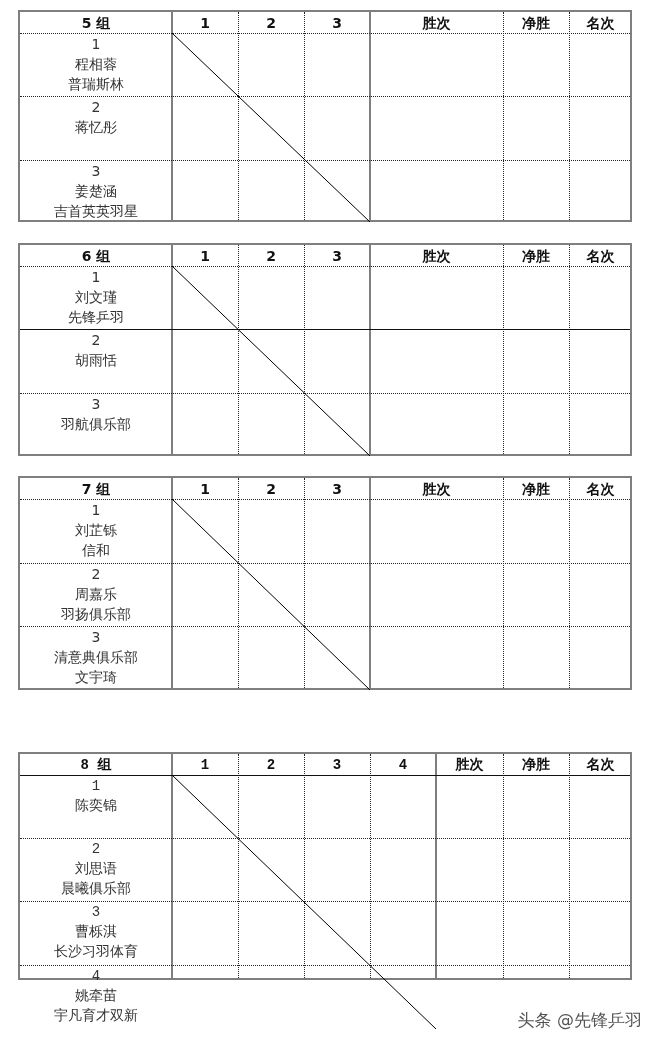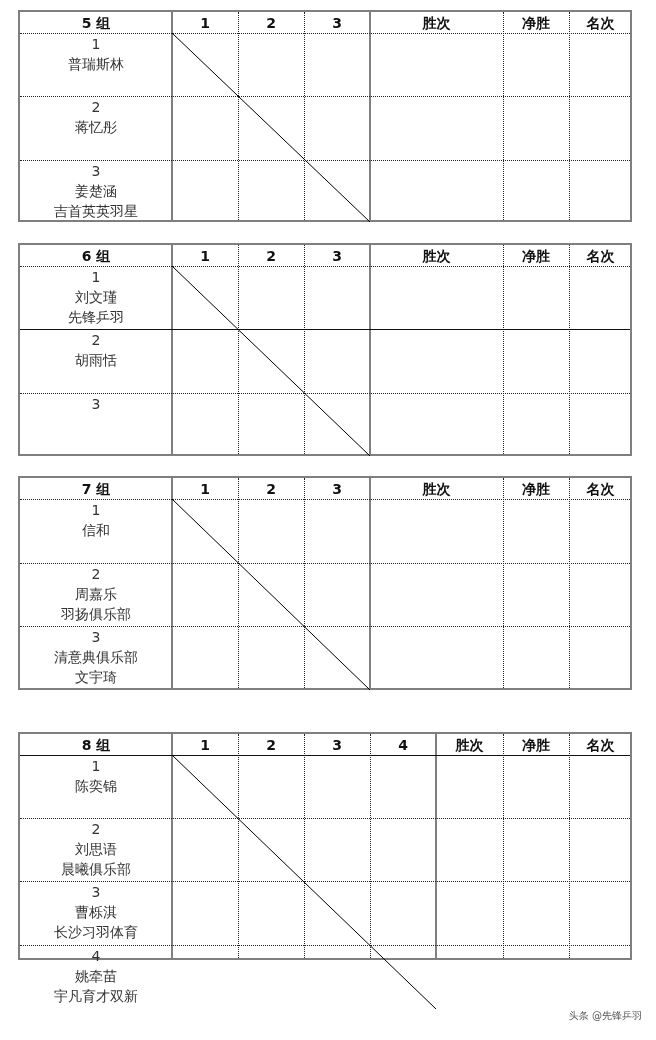--- a/index.html
+++ b/index.html
@@ -74,6 +74,7 @@
 
   <div class="player" style="top:22px;">
     <span>1</span>
+    <span>程相蓉</span>
     <span>普瑞斯林</span>
   </div>
   <div class="player" style="top:85px;">

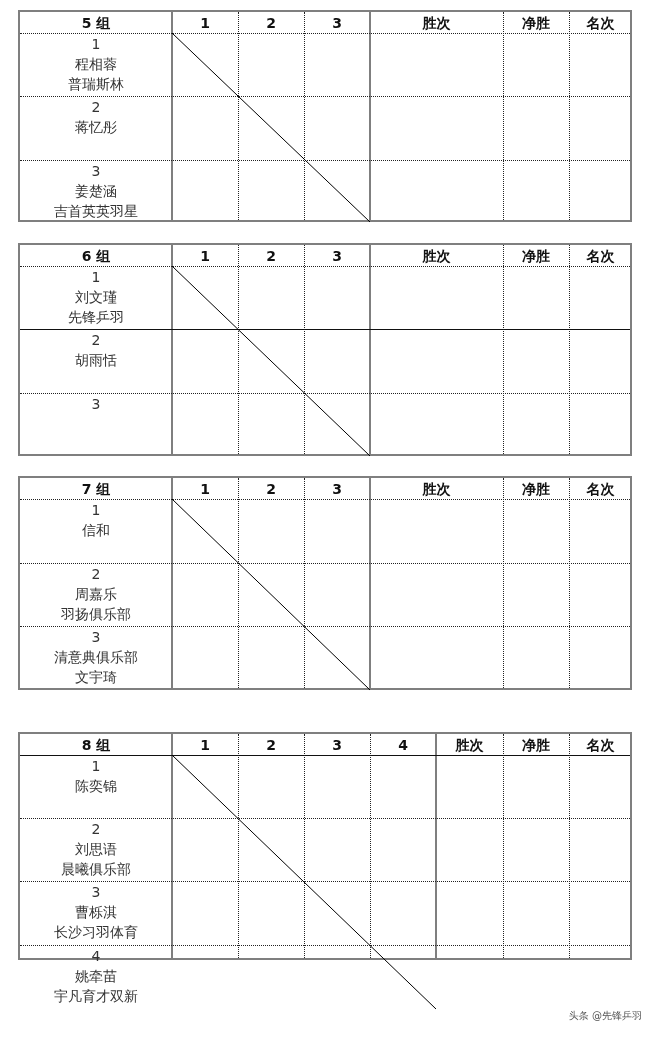--- a/index.html
+++ b/index.html
@@ -121,6 +121,7 @@
   </div>
   <div class="player" style="top:149px;">
     <span>3</span>
+    <span>羽航俱乐部</span>
   </div>
   <svg class="diag" width="200" height="192" style="top:21px;">
     <line x1="0" y1="0" x2="198" y2="190" stroke="#000" stroke-width="1"></line>

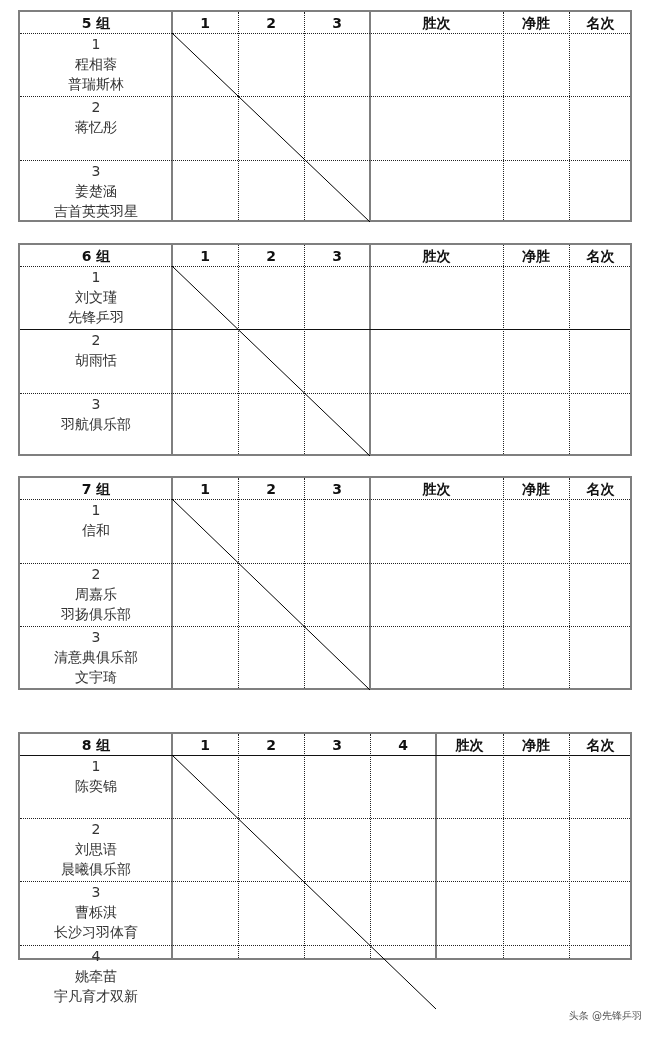--- a/index.html
+++ b/index.html
@@ -147,6 +147,7 @@
   <div class="hline-dot" style="top:148px;"></div>
   <div class="player" style="top:22px;">
     <span>1</span>
+    <span>刘芷铄</span>
     <span>信和</span>
   </div>
   <div class="player" style="top:86px;">

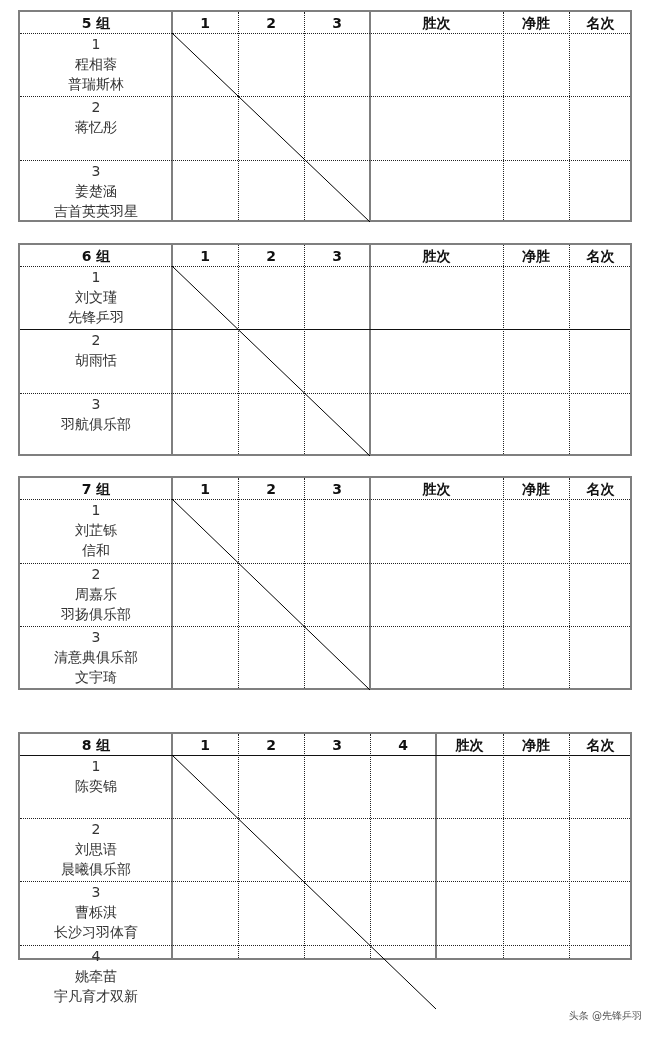--- a/index.html
+++ b/index.html
@@ -165,7 +165,7 @@
   </svg>
 </div>
 
-<div class="grp" style="top:732px;height:228px;">
+<div class="grp" style="top:752px;height:228px;font-family:Liberation Mono, monospace;">
   <div class="cell hdr" style="left:0;top:1px;width:152px;">8 组</div>
   <div class="cell hdr" style="left:152px;top:1px;width:66px;">1</div>
   <div class="cell hdr" style="left:218px;top:1px;width:66px;">2</div>

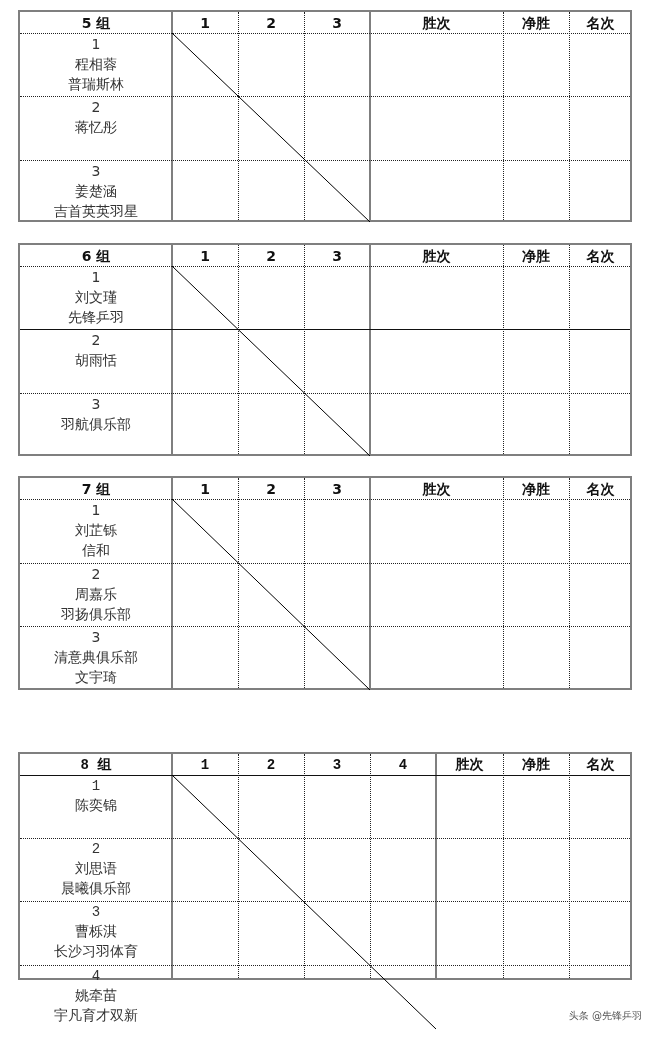--- a/index.html
+++ b/index.html
@@ -45,7 +45,7 @@
       position: absolute;
       right: 14px;
       top: 1009px;
-      font-size: 10px;
+      font-size: 17px;
       color: #555;
     }
   </style>

